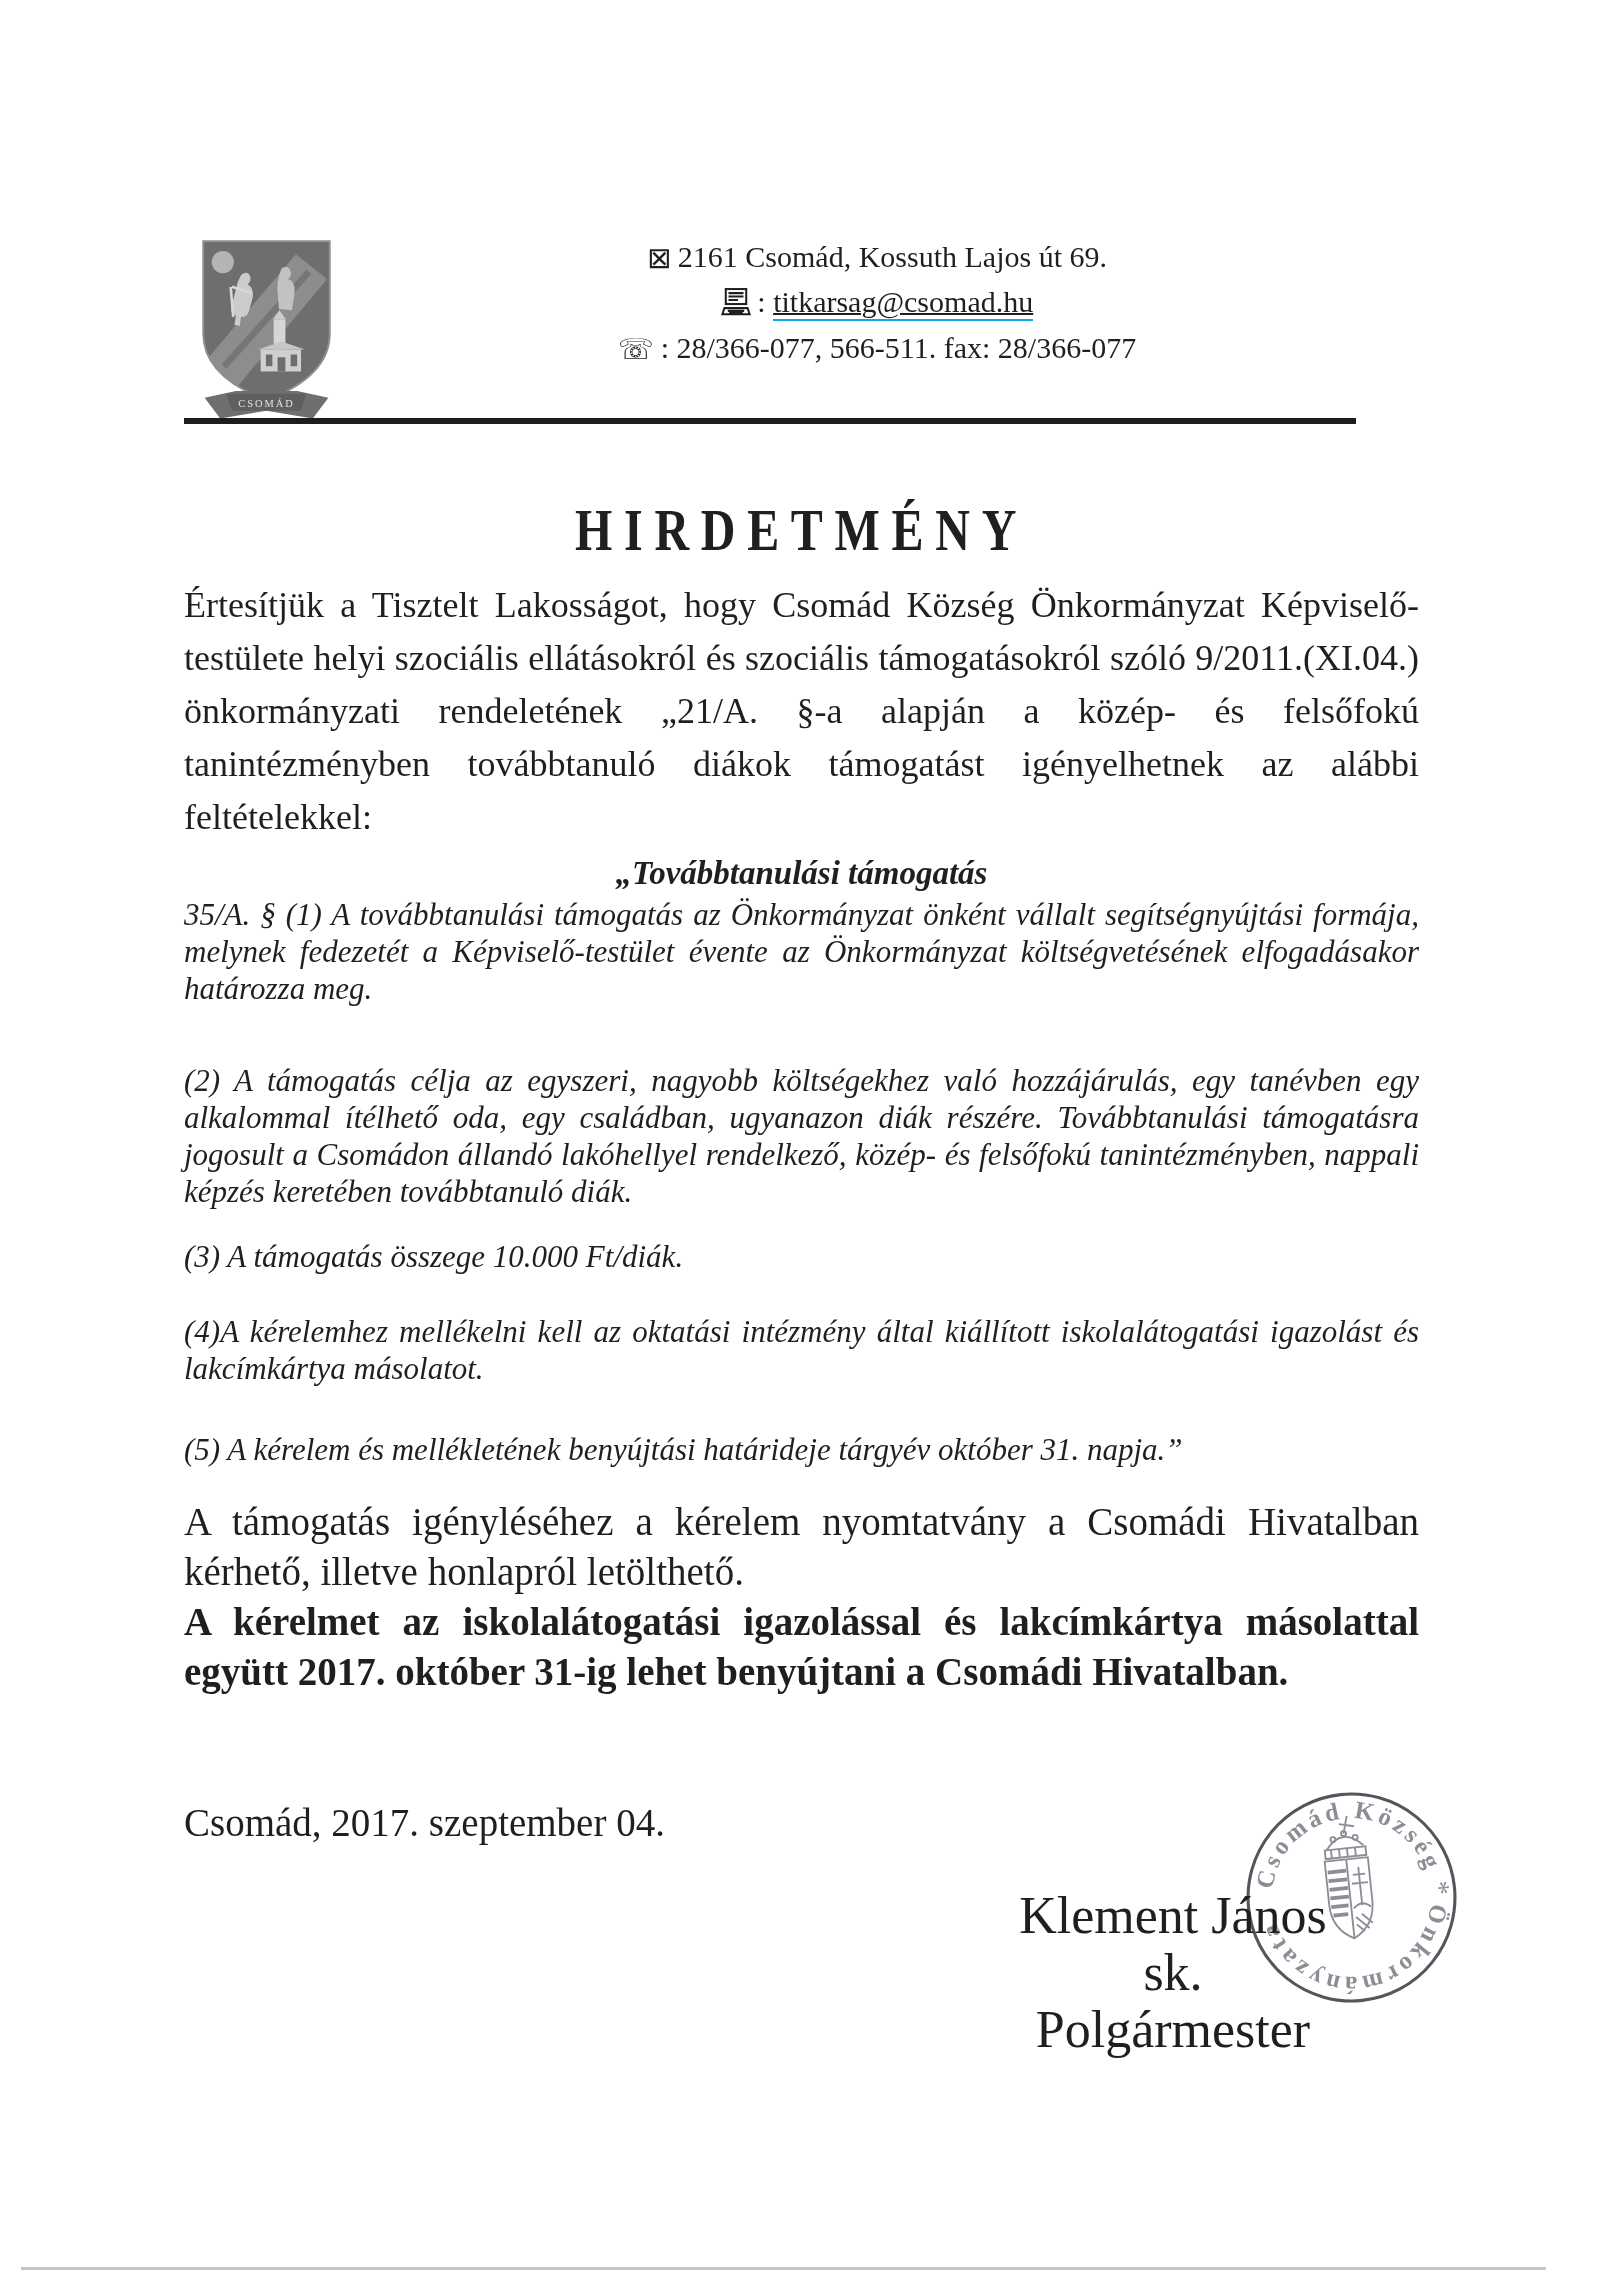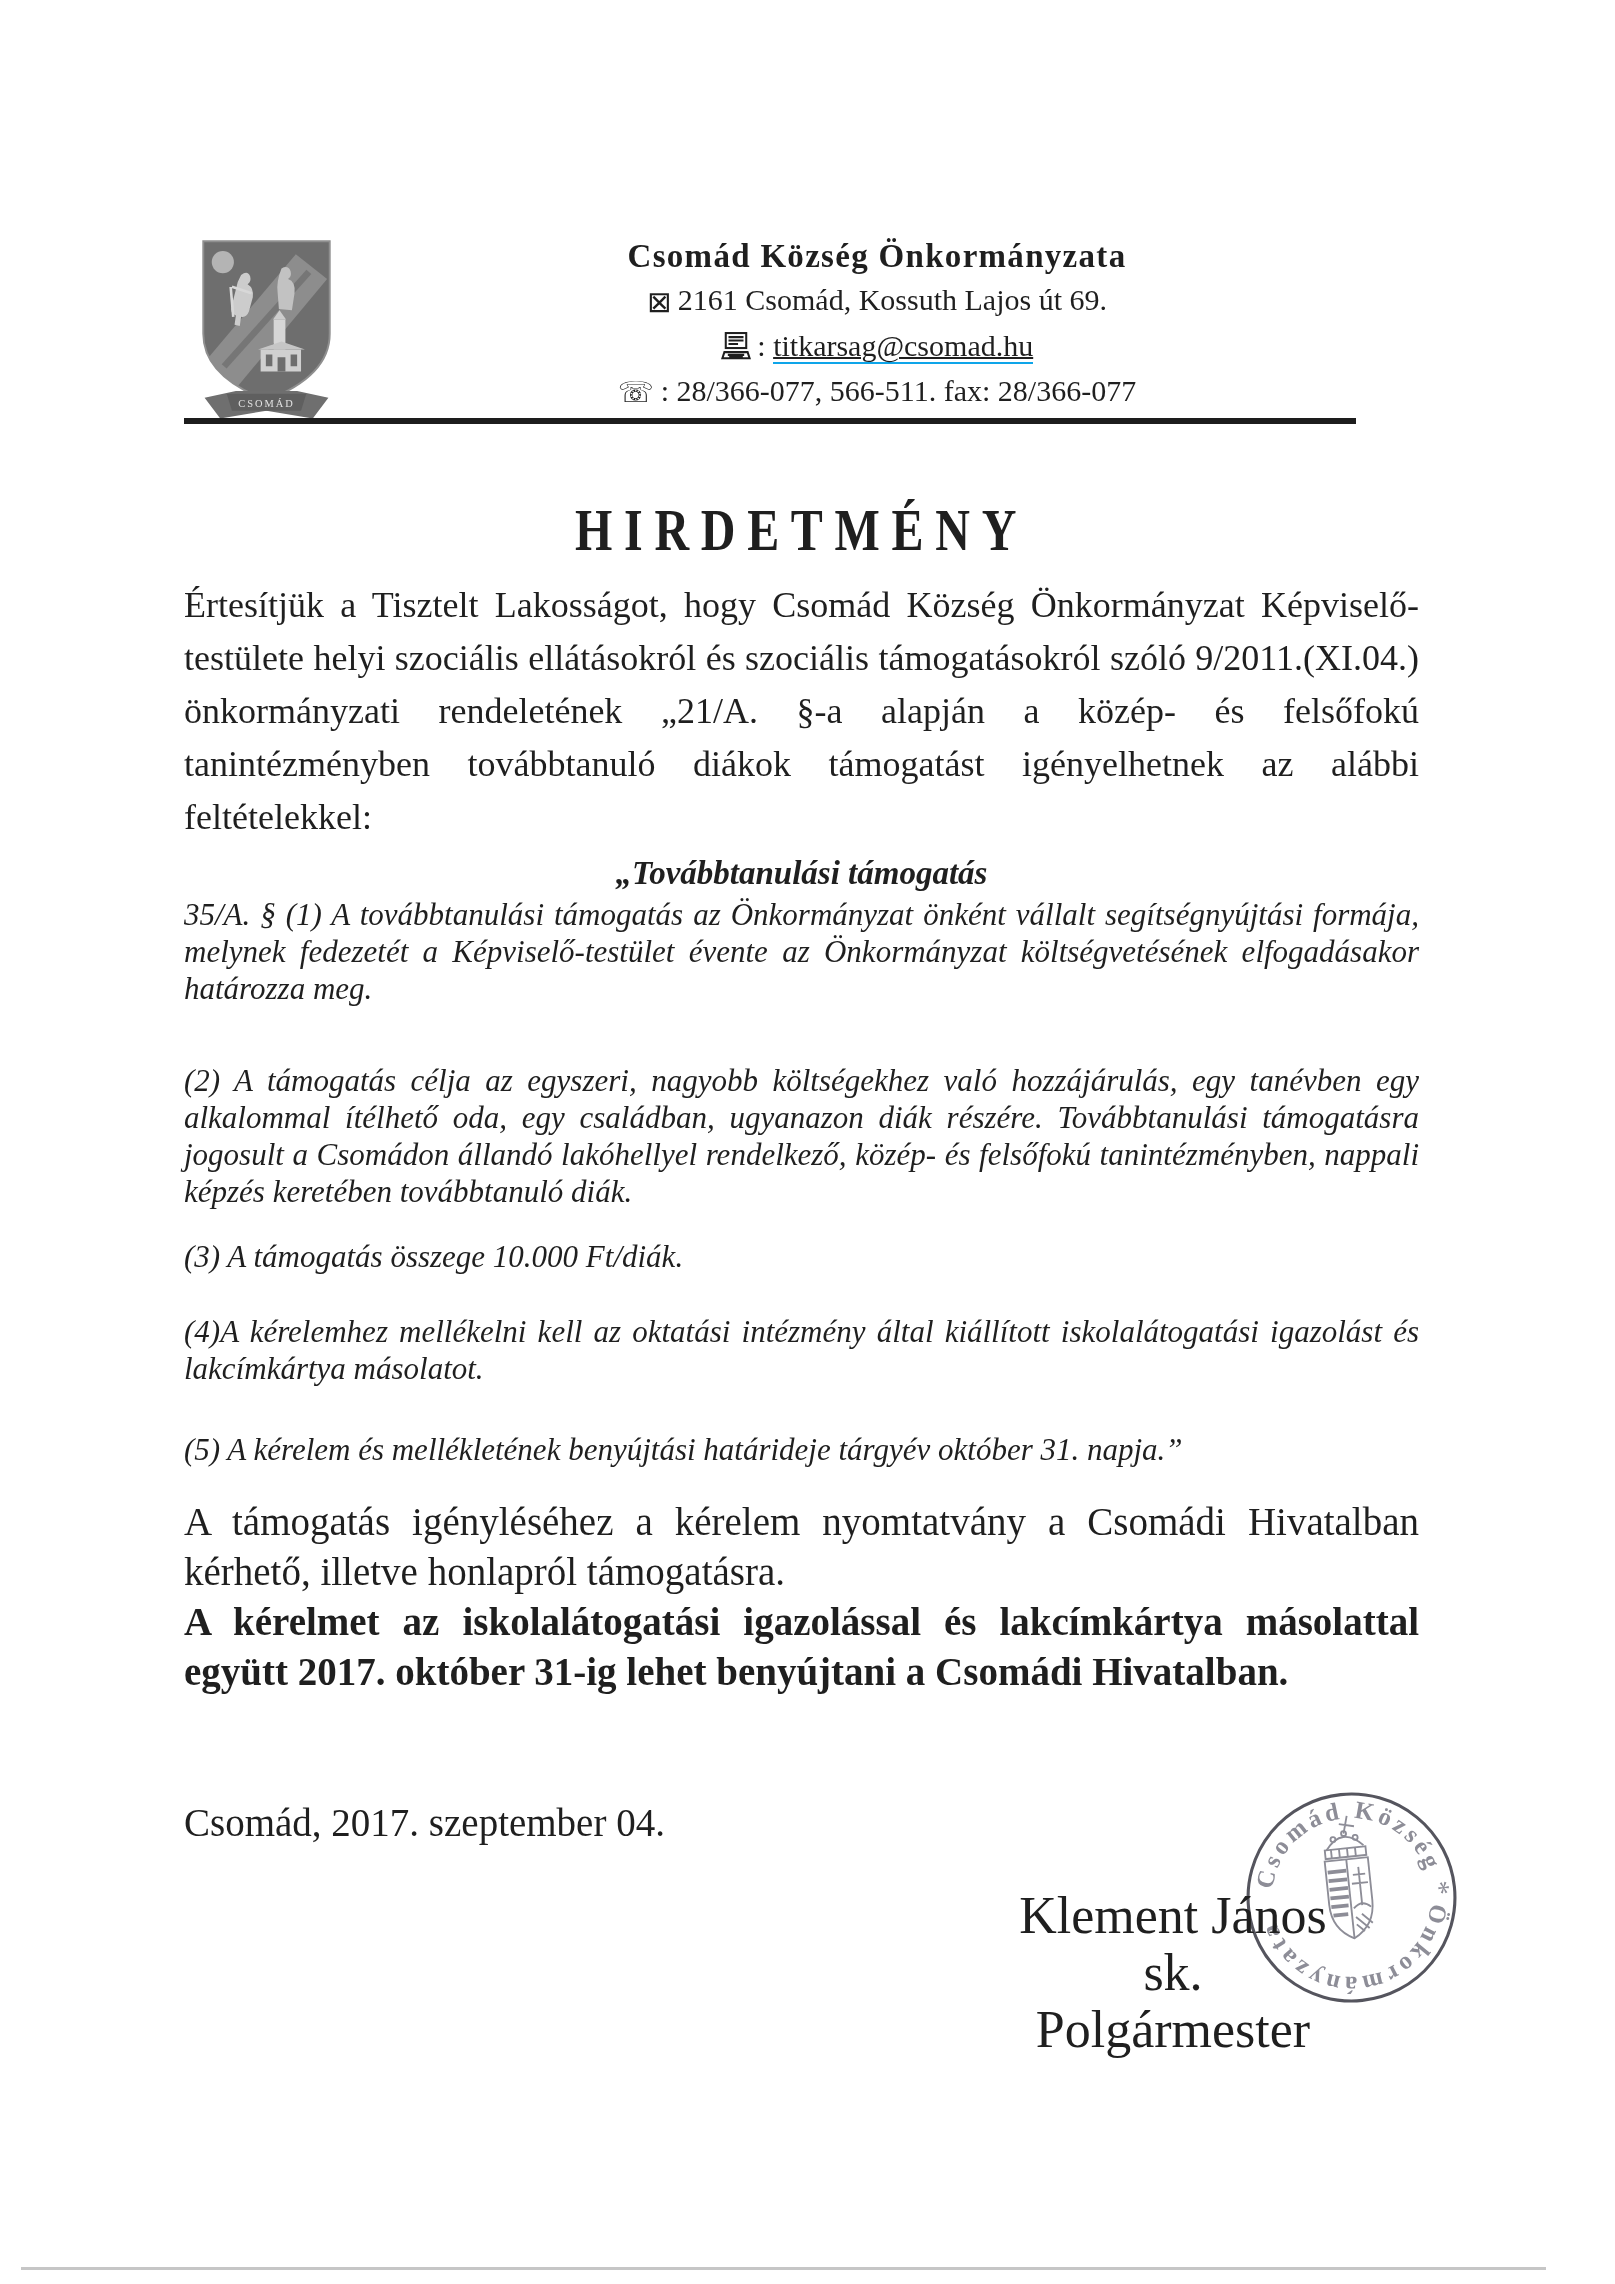--- a/index.html
+++ b/index.html
@@ -89,7 +89,6 @@
   </svg>
 
   <div class="abs headtext">
-    <div class="org">Csomád Község Önkormányzata</div>
     <div class="headline">
       <span class="hicon glyph-icon">⊠</span><span>2161 Csomád, Kossuth Lajos út 69.</span>
     </div>

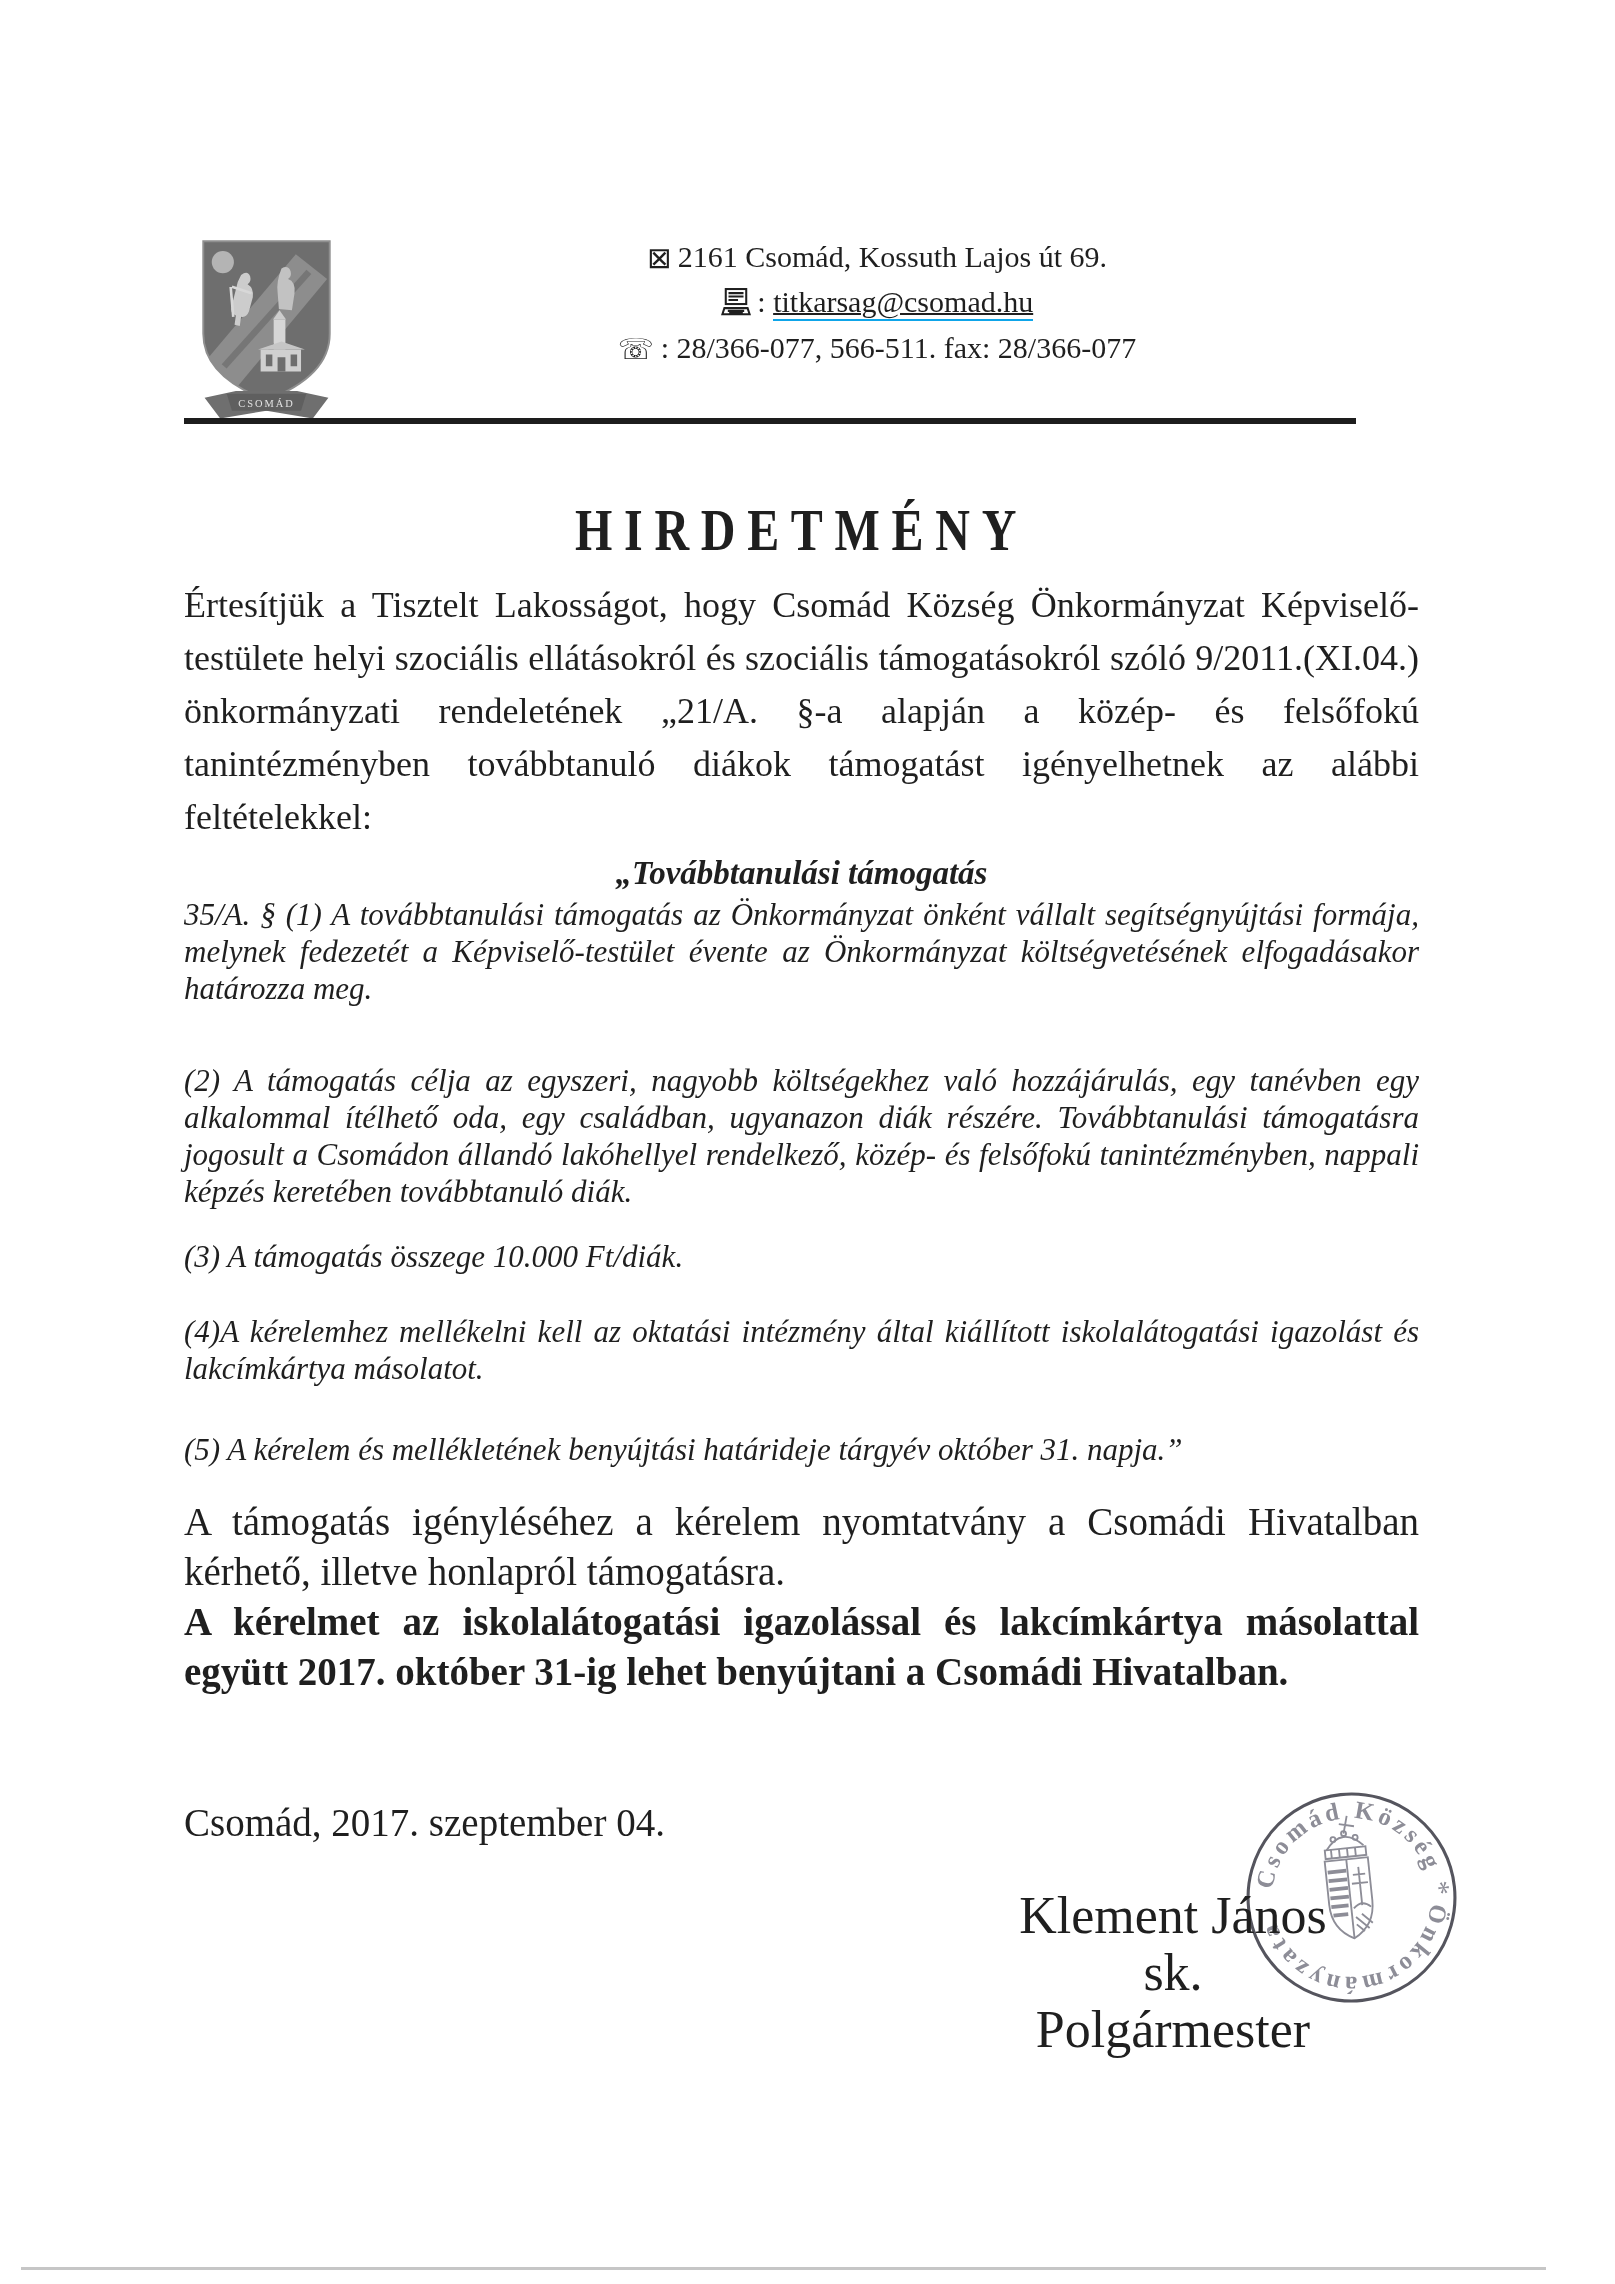--- a/index.html
+++ b/index.html
@@ -124,7 +124,7 @@
   <p class="abs content reg p5">(5) A kérelem és mellékletének benyújtási határideje tárgyév október 31. napja.”</p>
 
   <div class="abs content closing">
-    <div class="just">A támogatás igényléséhez a kérelem nyomtatvány a Csomádi Hivatalban kérhető, illetve honlapról támogatásra.</div>
+    <div class="just">A támogatás igényléséhez a kérelem nyomtatvány a Csomádi Hivatalban kérhető, illetve honlapról letölthető.</div>
     <div class="just bold">A kérelmet az iskolalátogatási igazolással és lakcímkártya másolattal együtt 2017. október 31-ig lehet benyújtani a Csomádi Hivatalban.</div>
   </div>
 

